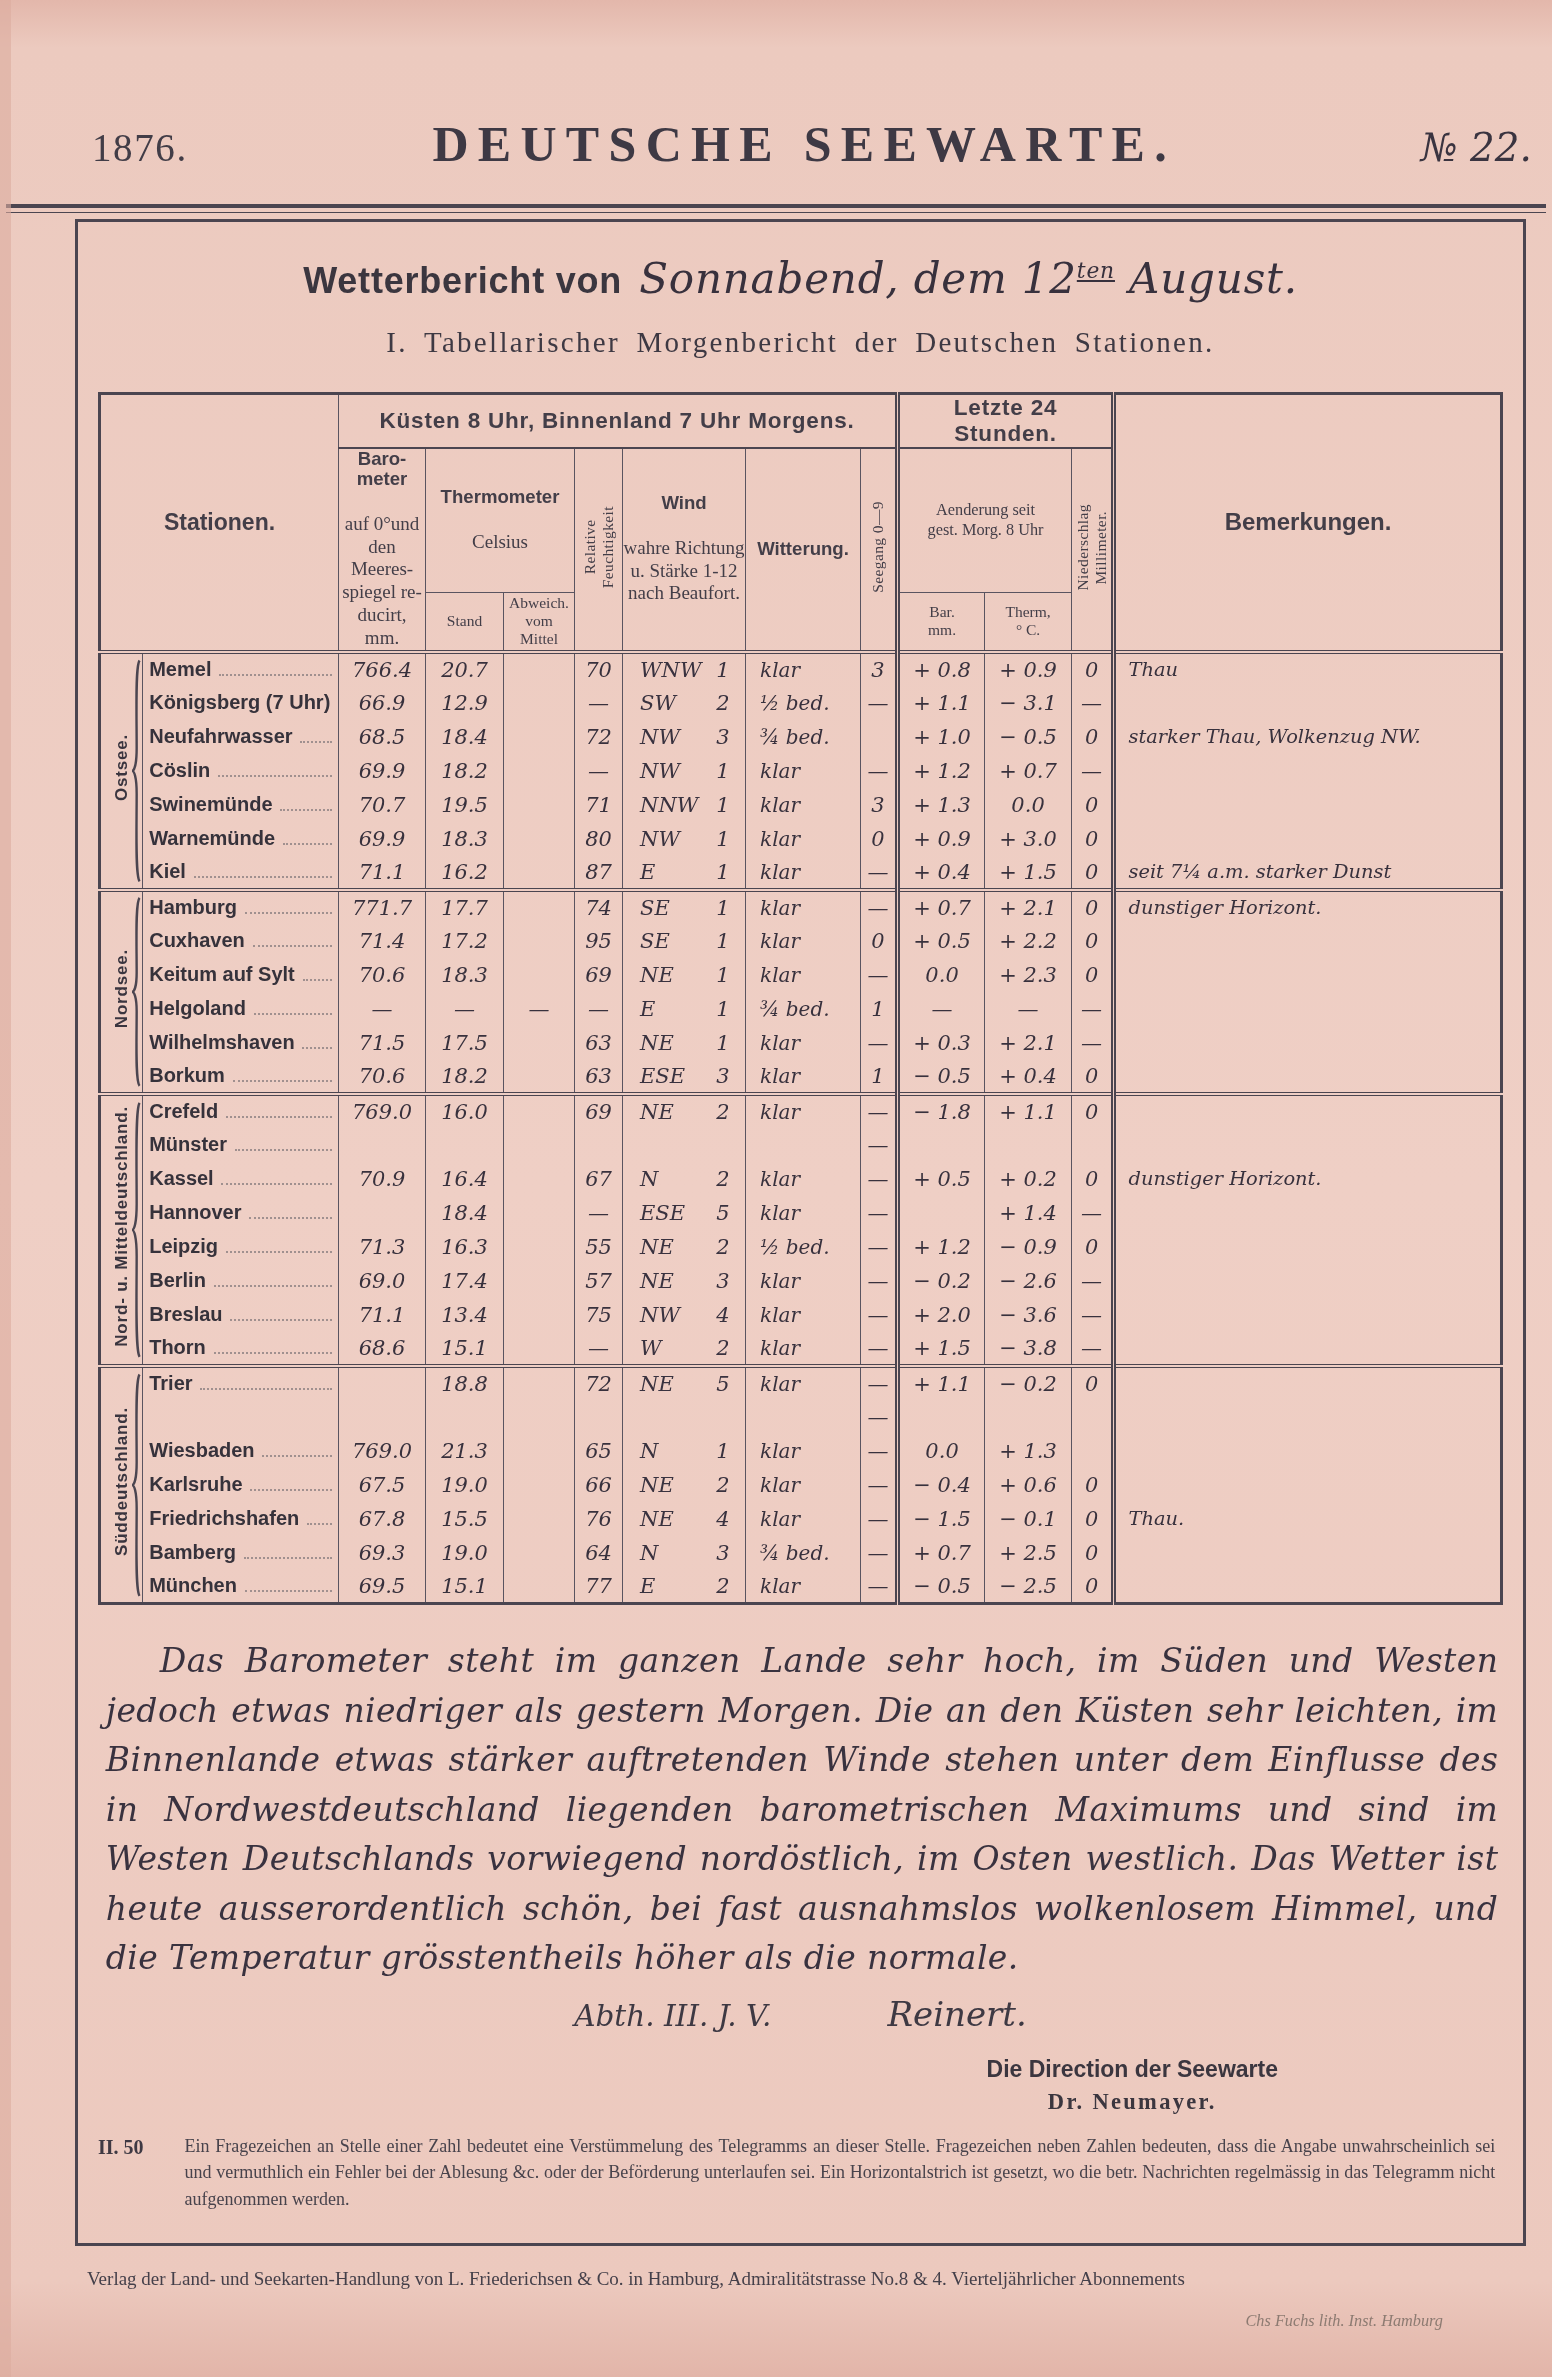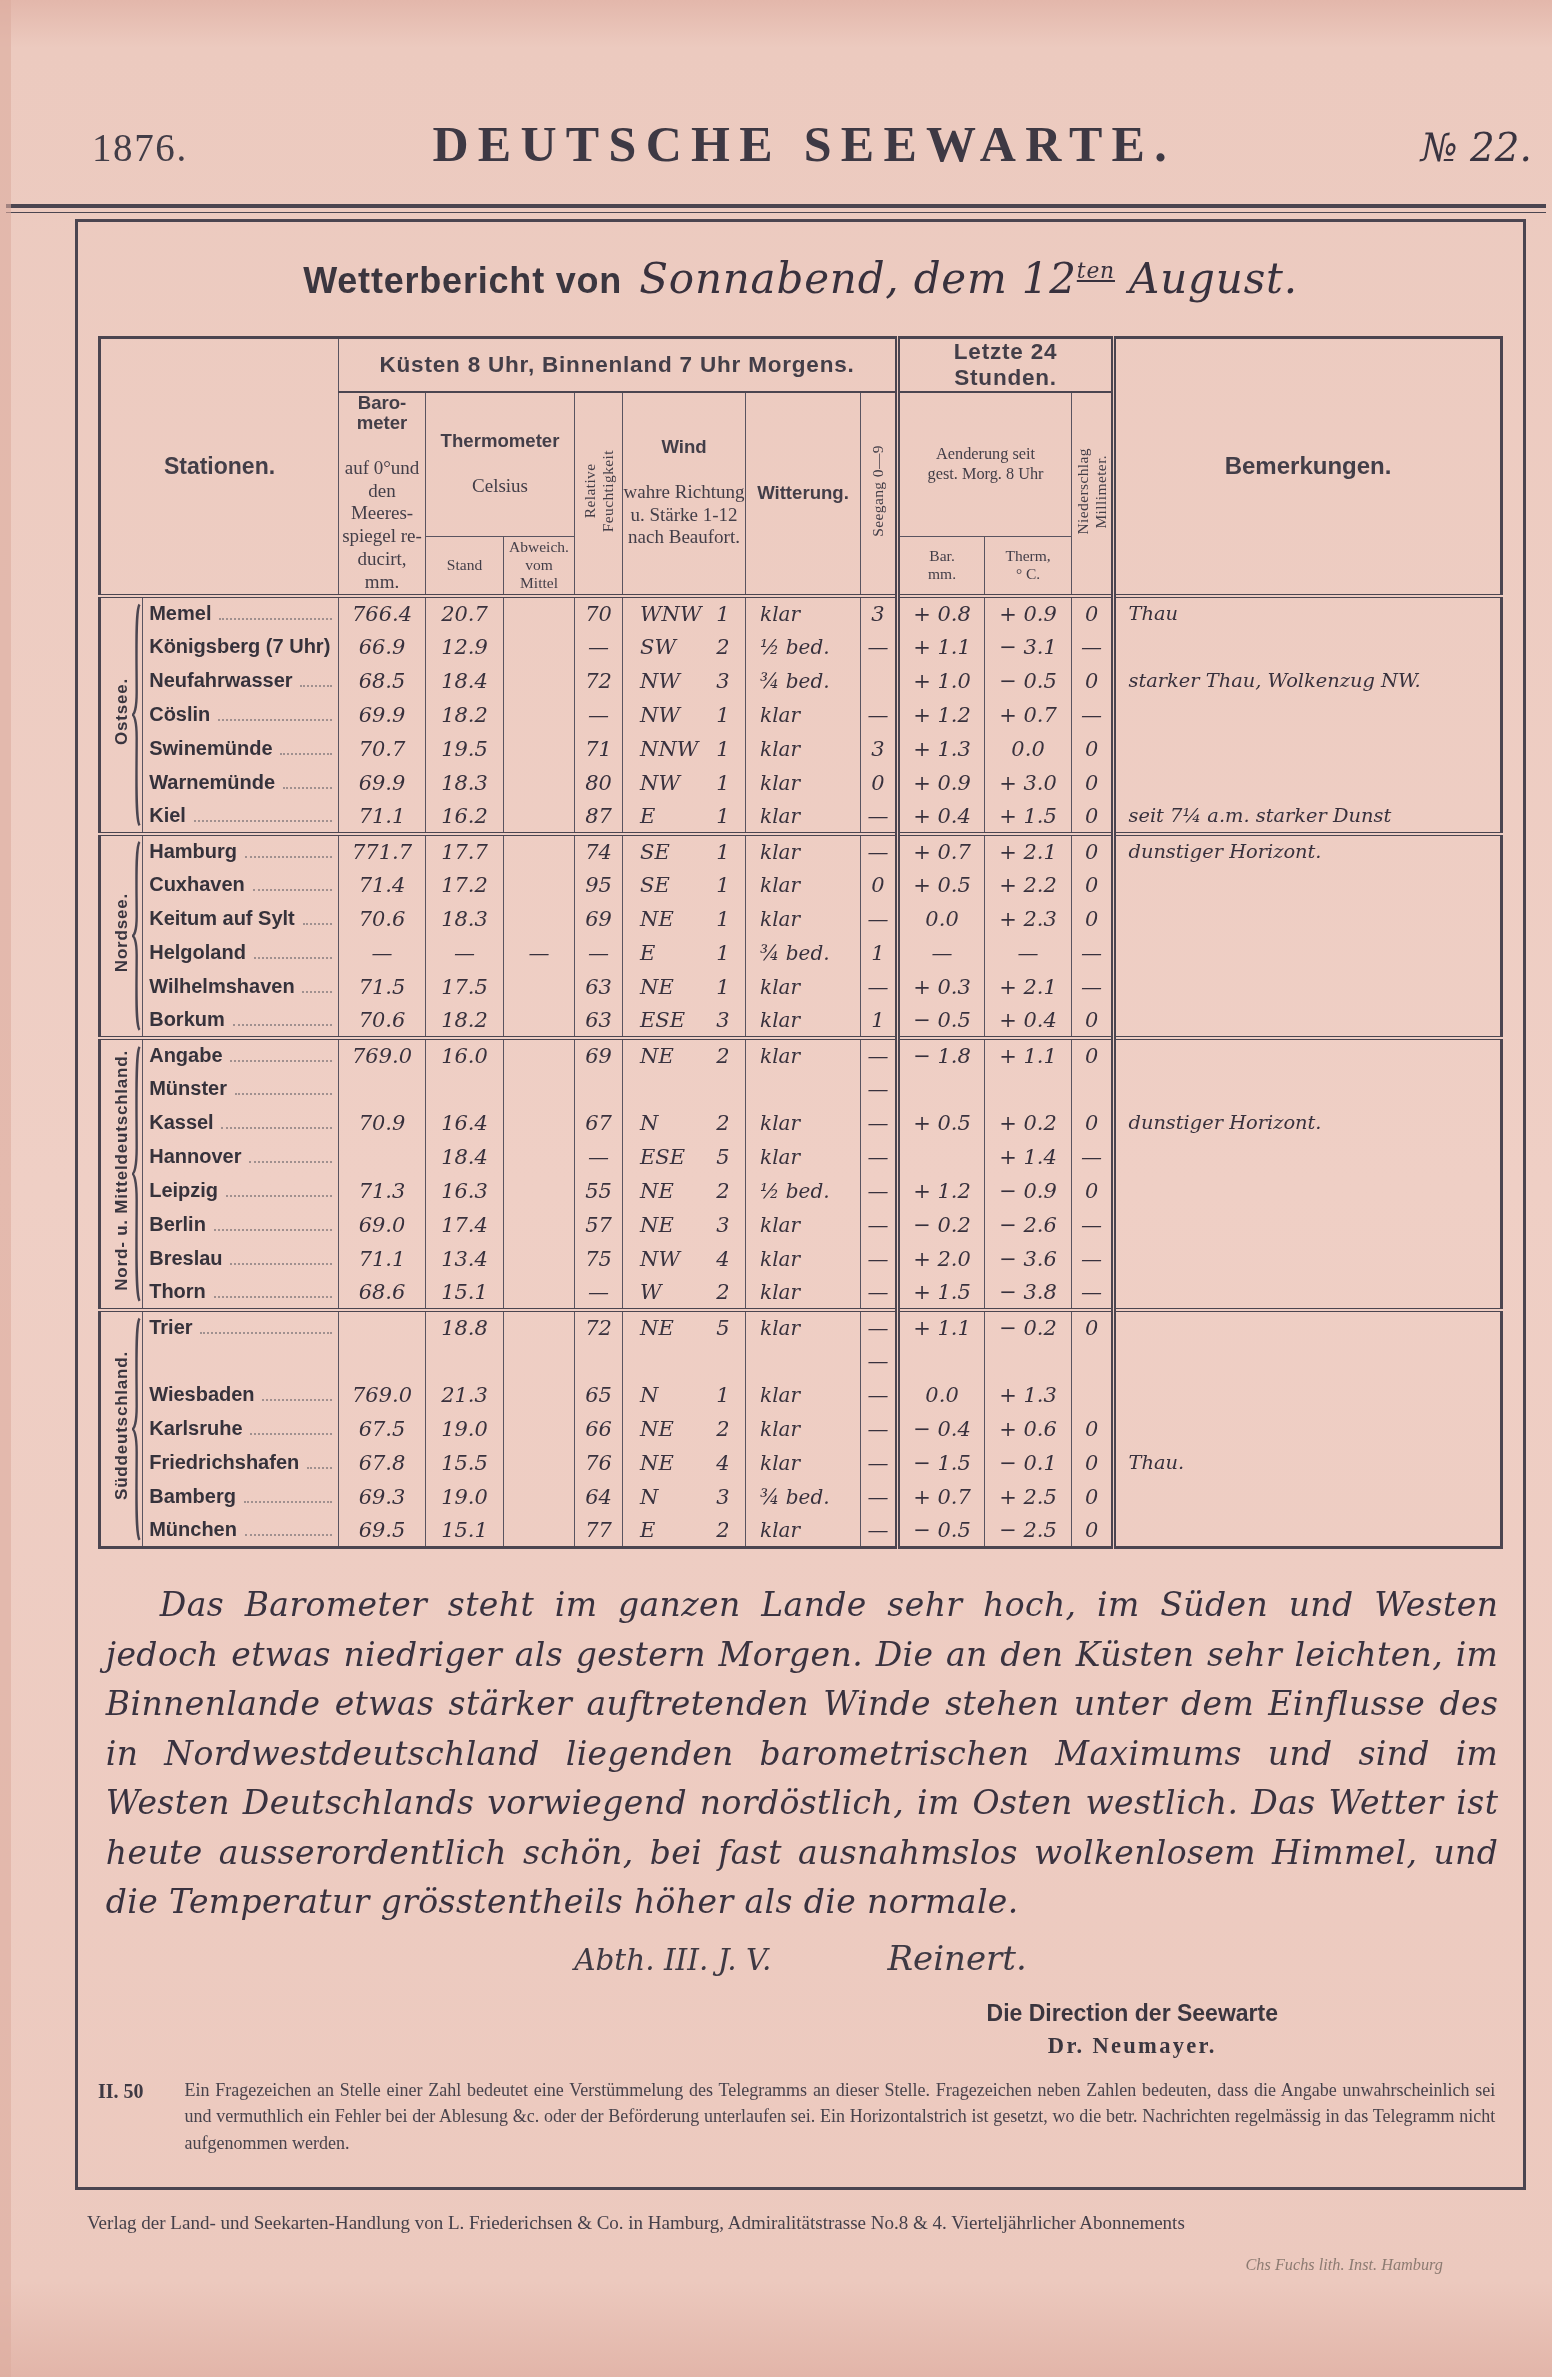--- a/index.html
+++ b/index.html
@@ -101,6 +101,7 @@
     <span class="script"><span>Sonnabend, dem 12</span><sup>ten</sup><span> August.</span></span>
   </div>
 
+  <div class="subtitle">I. Tabellarischer Morgenbericht der Deutschen Stationen.</div>
 
   <table class="weather">
     <colgroup>

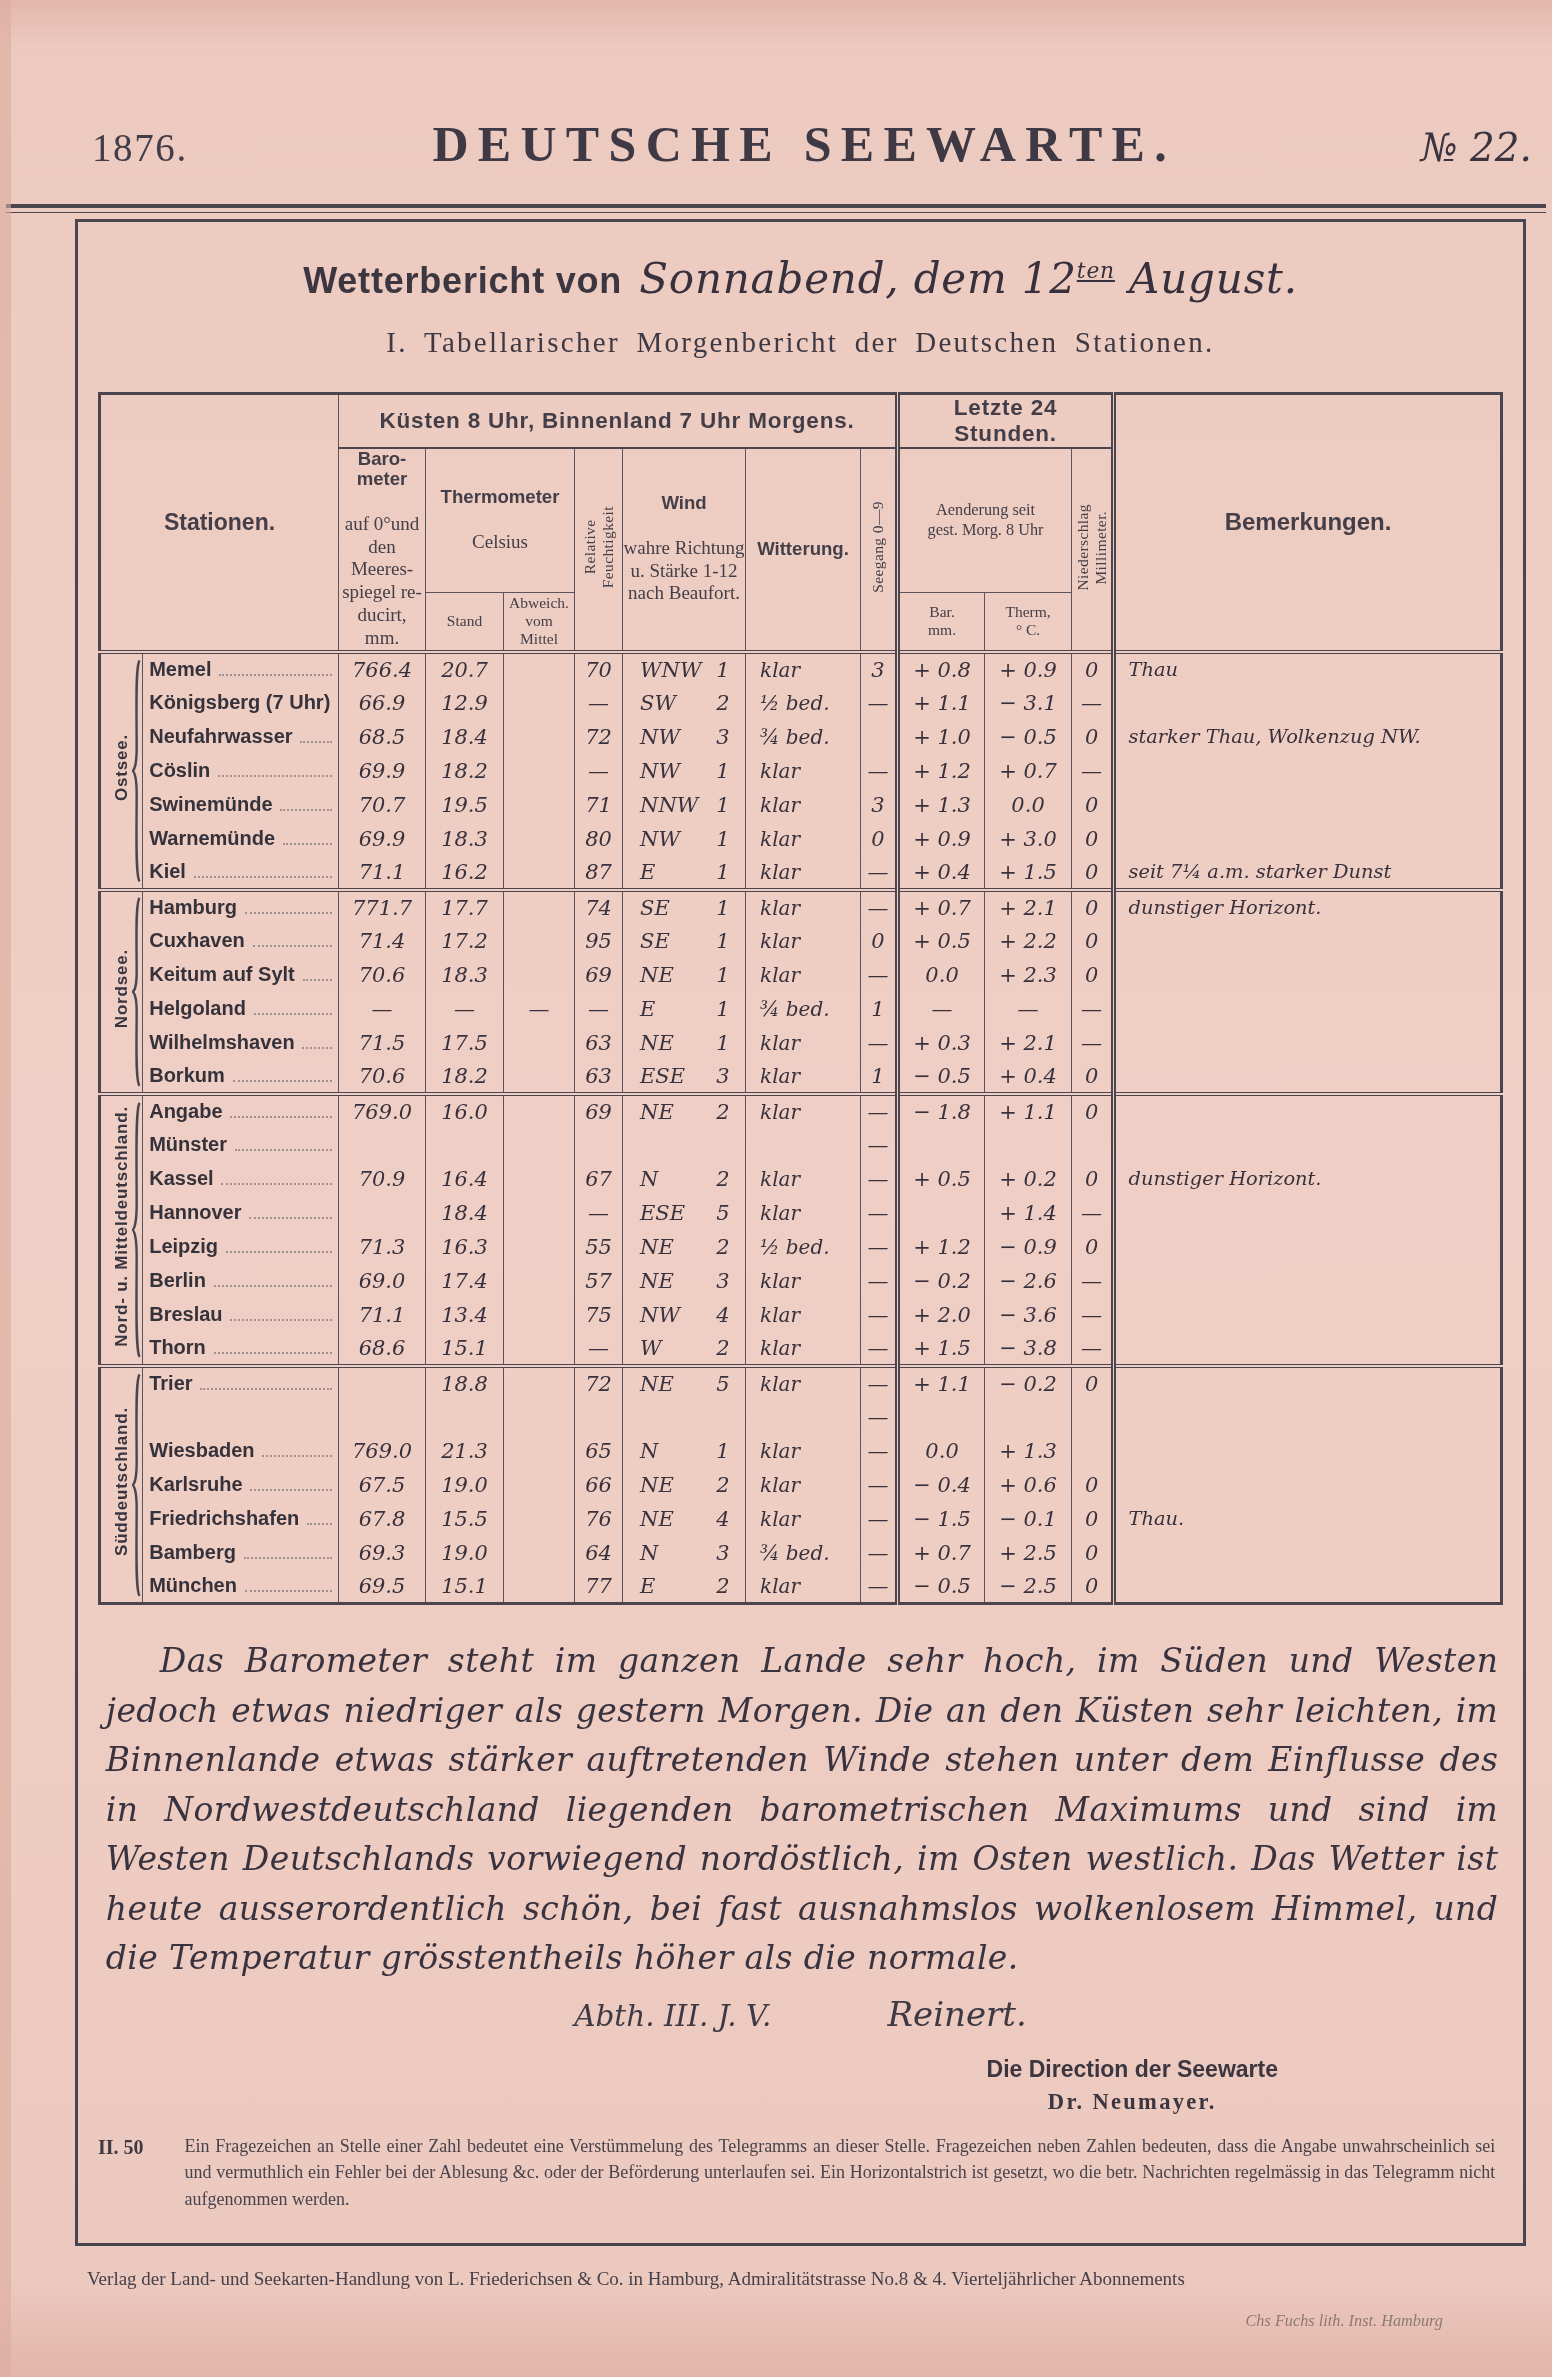--- a/index.html
+++ b/index.html
@@ -495,7 +495,7 @@
             </svg></td>
           <td class="station-cell">
             <div class="stwrap">
-              <span class="st">Angabe</span>
+              <span class="st">Crefeld</span>
               <span class="leader"></span>
             </div>
           </td>

